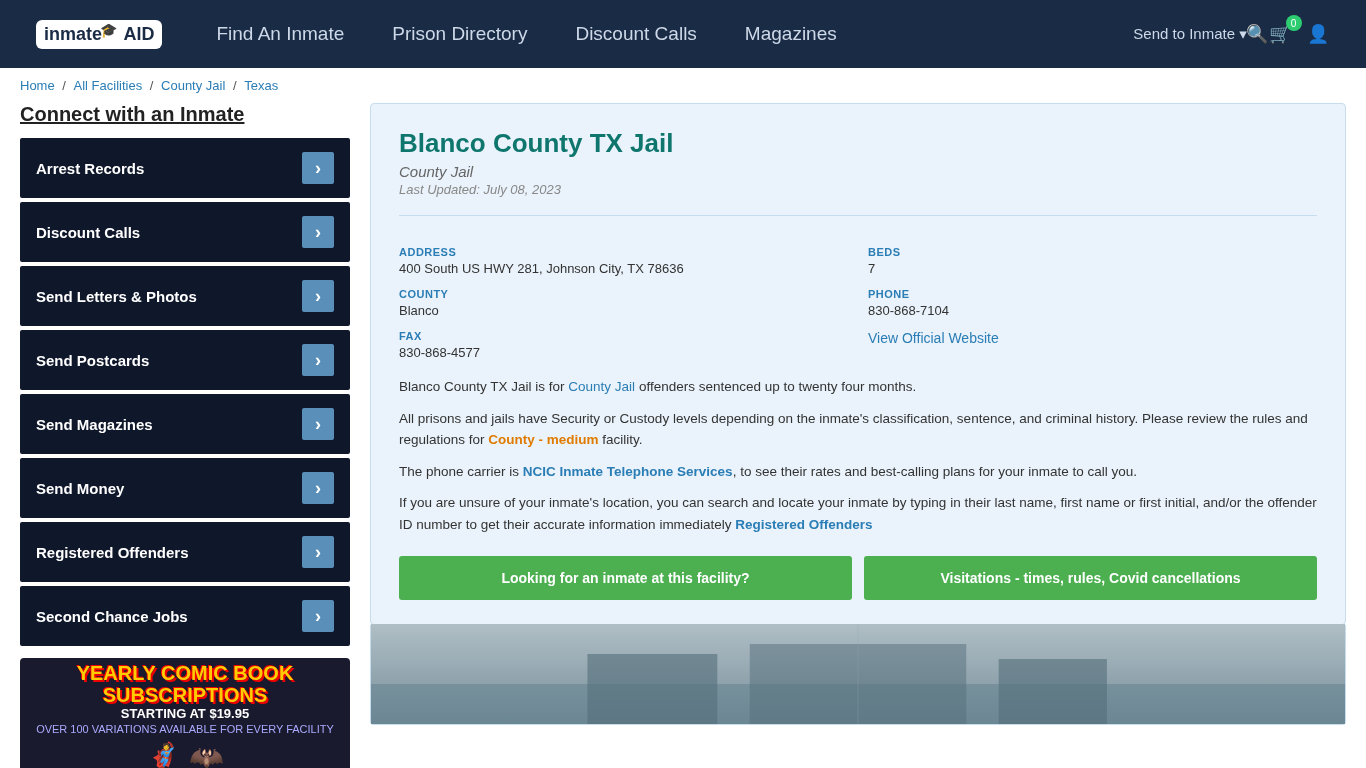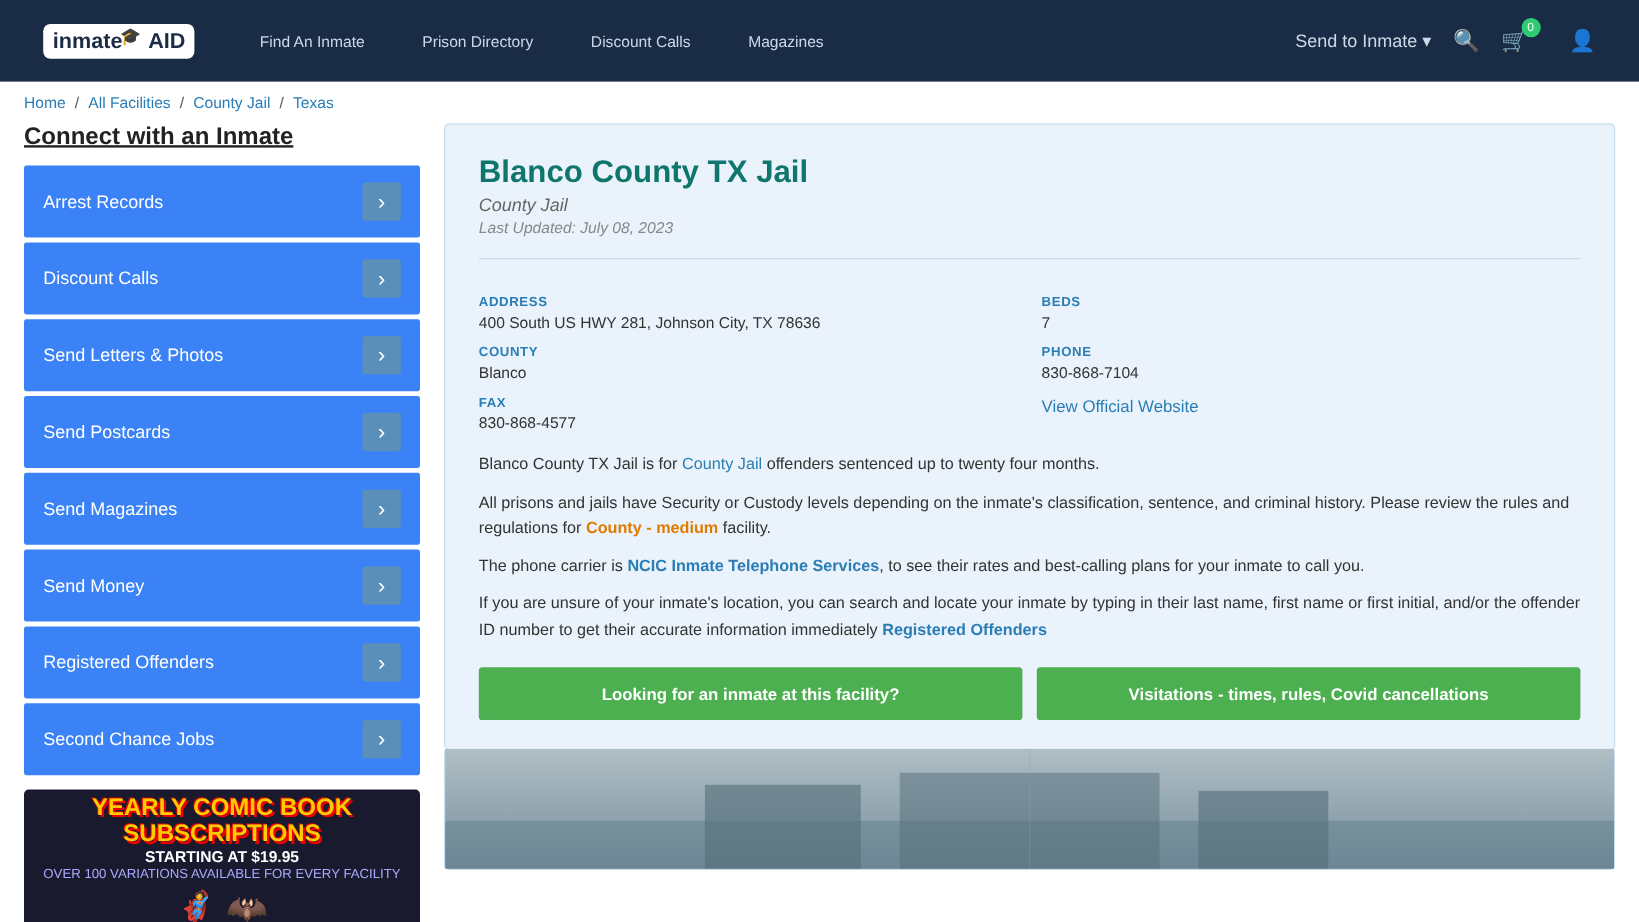--- a/index.html
+++ b/index.html
@@ -34,7 +34,7 @@
     .nav-link {
       color: #cdd8e8;
       text-decoration: none;
-      font-size: 13px;
+      font-size: 19px;
       padding: 0 24px;
       height: 57px;
       display: flex;

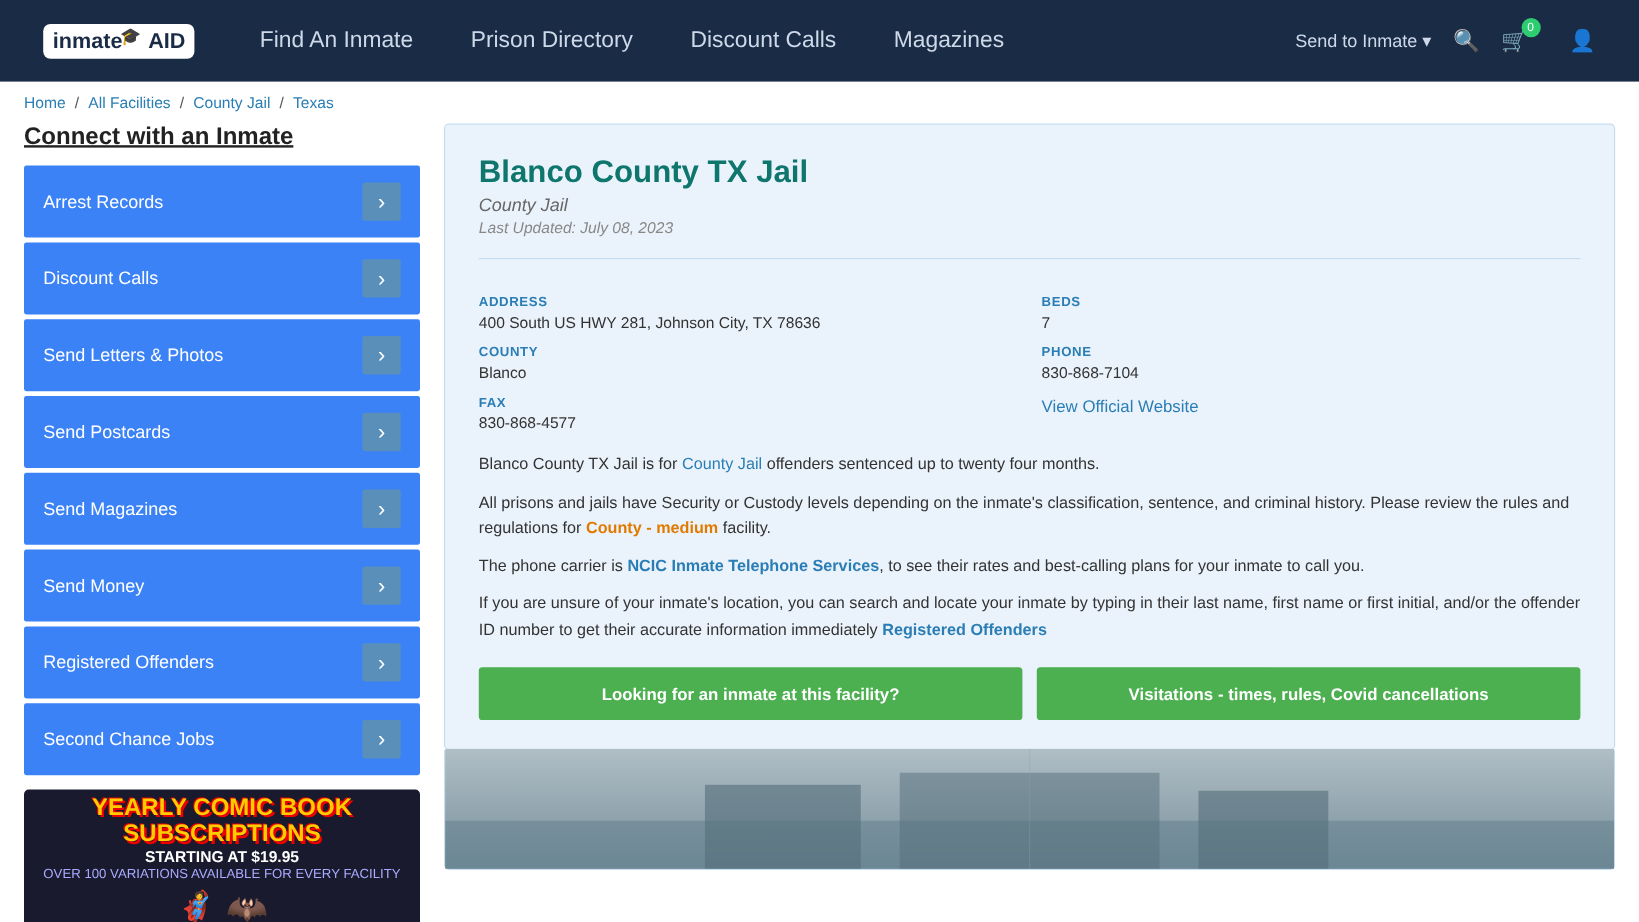--- a/index.html
+++ b/index.html
@@ -42,7 +42,7 @@
       cursor: pointer;
       white-space: nowrap;
     }
-    .nav-right { display: flex; align-items: center; gap: 18px; margin-left: auto; }
+    .nav-right { display: flex; align-items: center; margin-left: auto; }
     .nav-send-btn {
       color: #cdd8e8;
       font-size: 15px;

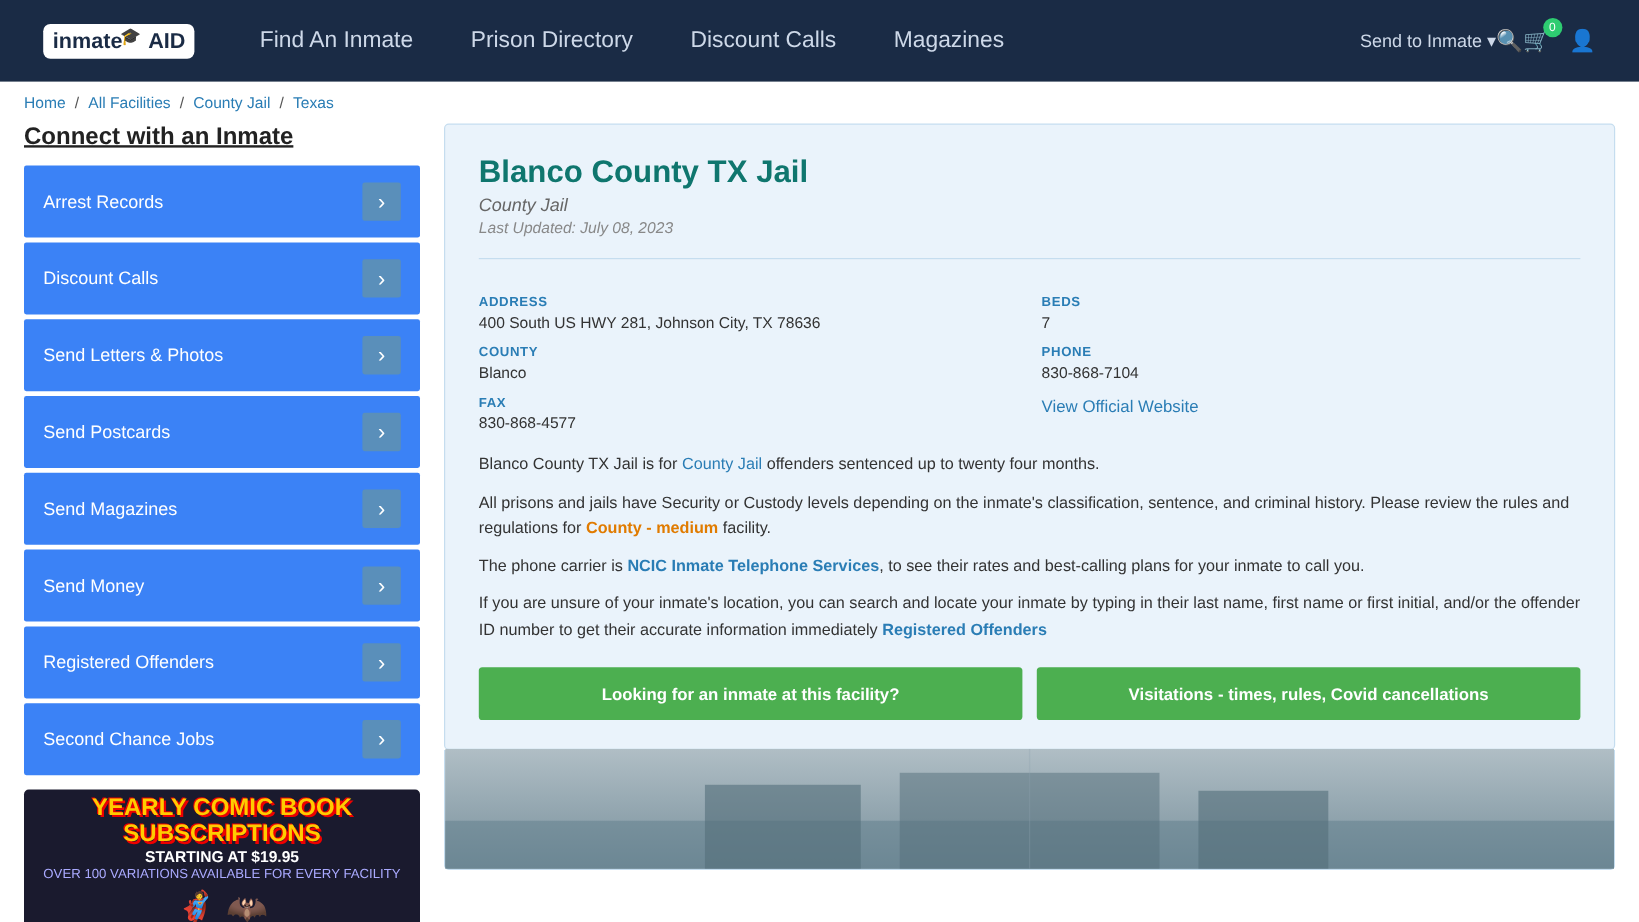--- a/index.html
+++ b/index.html
@@ -95,7 +95,7 @@
       color: #222;
     }
     .sidebar-item {
-      background: #3b82f6;
+      background: #0f172a;
       display: flex;
       align-items: center;
       justify-content: space-between;
@@ -105,7 +105,7 @@
       border-radius: 2px;
       color: #fff;
       font-size: 15px;
-      font-weight: 400;
+      font-weight: 700;
       transition: background 0.15s;
     }
     .sidebar-arrow {

